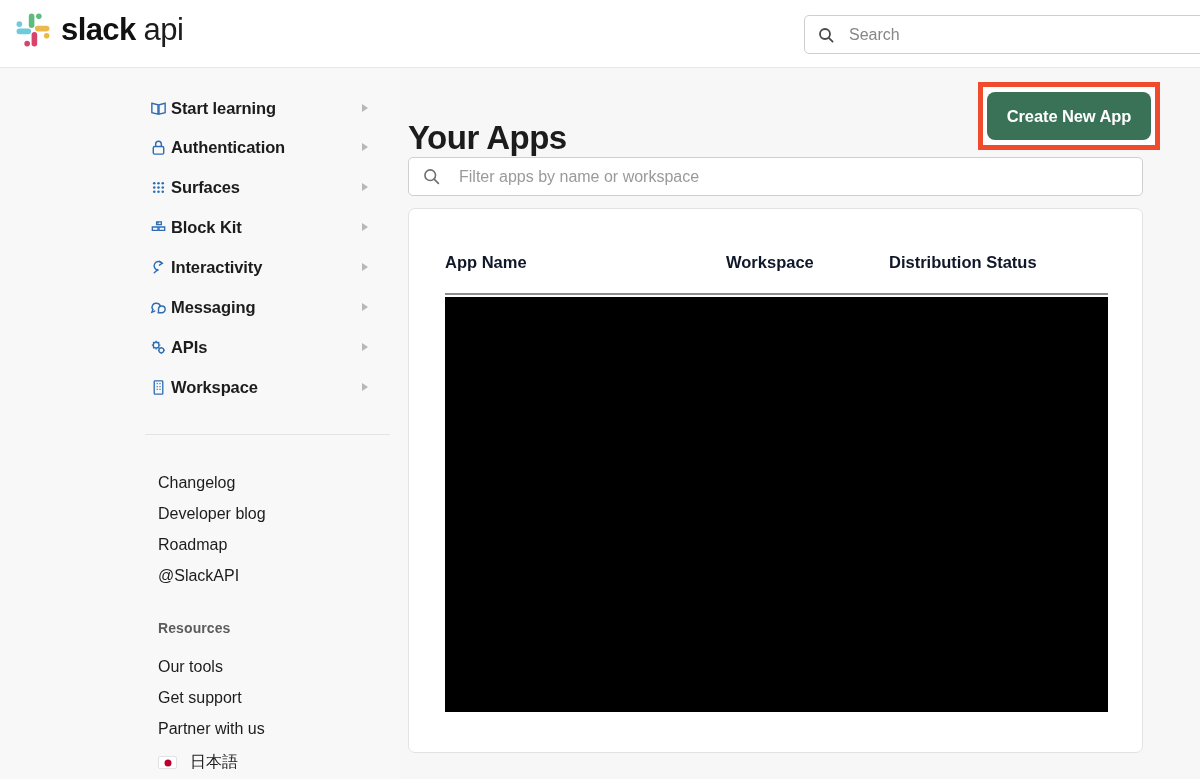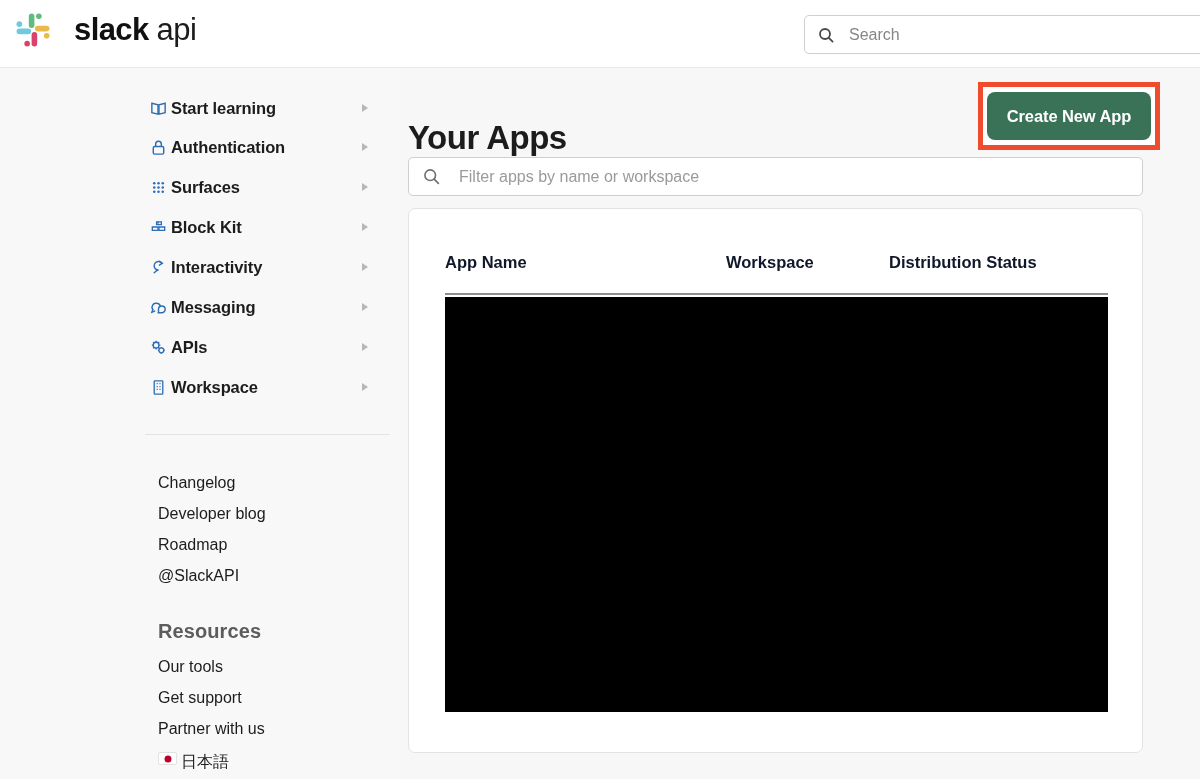--- a/index.html
+++ b/index.html
@@ -26,7 +26,7 @@
   #brand-mark { width: 34px; height: 34px; display: block; }
   #brand-text {
     font-size: 31px; line-height: 34px; letter-spacing: -0.6px;
-    color: #111111; white-space: nowrap; margin-left: 13px;
+    color: #111111; white-space: nowrap;
   }
   #brand-text .b-slack { font-weight: 700; }
   #brand-text .b-api { font-weight: 400; color: #1D1C1D; }

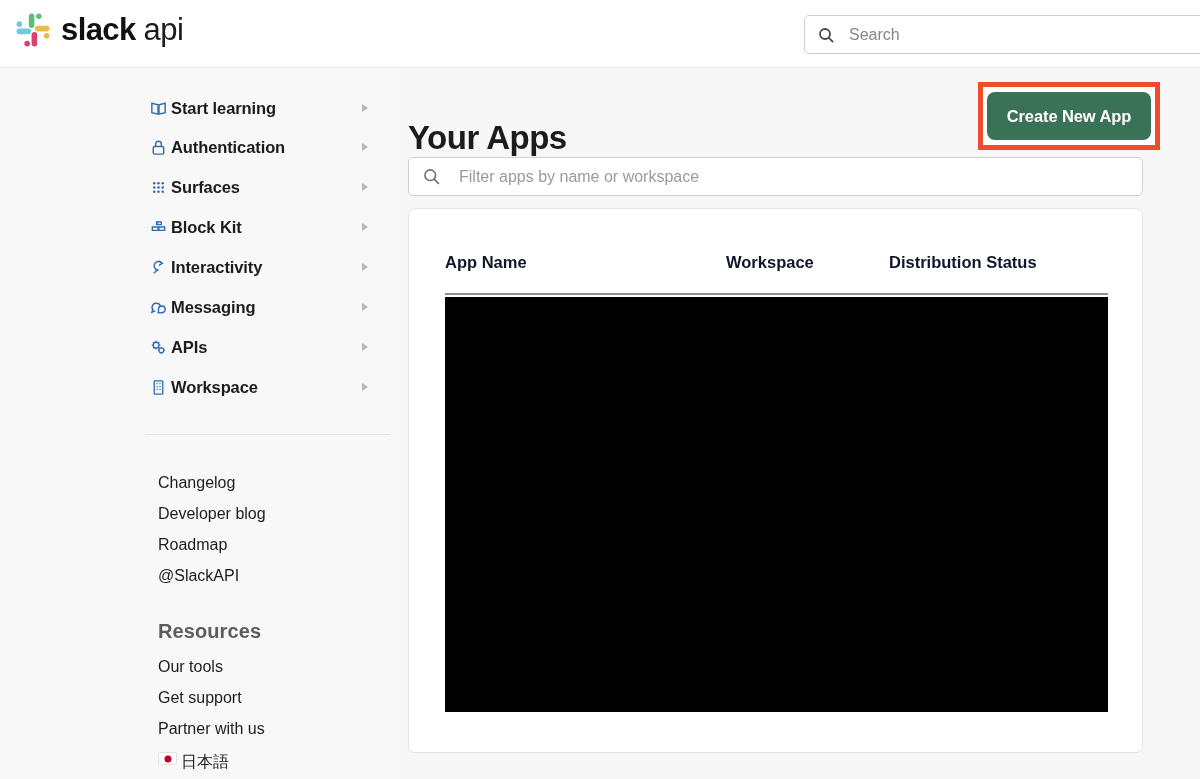--- a/index.html
+++ b/index.html
@@ -92,7 +92,7 @@
   }
   #resources-heading {
     position: absolute; left: 158px; top: 552px;
-    font-size: 20px; font-weight: 700; color: #5C5C5C;
+    font-size: 14px; font-weight: 700; color: #5C5C5C;
     letter-spacing: 0.1px;
   }
   #lang-link {

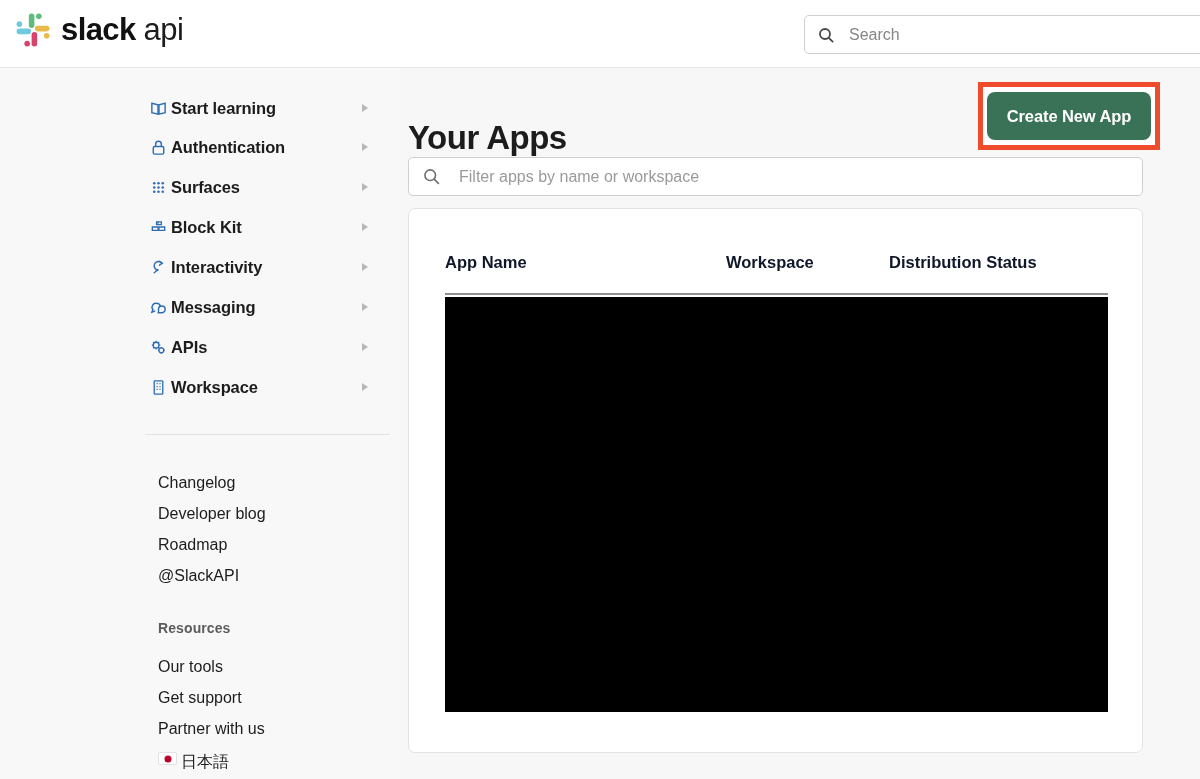--- a/index.html
+++ b/index.html
@@ -97,7 +97,7 @@
   }
   #lang-link {
     position: absolute; left: 158px; top: 684px;
-    display: flex; gap: 4px;
+    display: flex; align-items: center; gap: 13px;
     font-size: 16px; color: #1D1C1D; text-decoration: none;
     cursor: pointer;
   }

